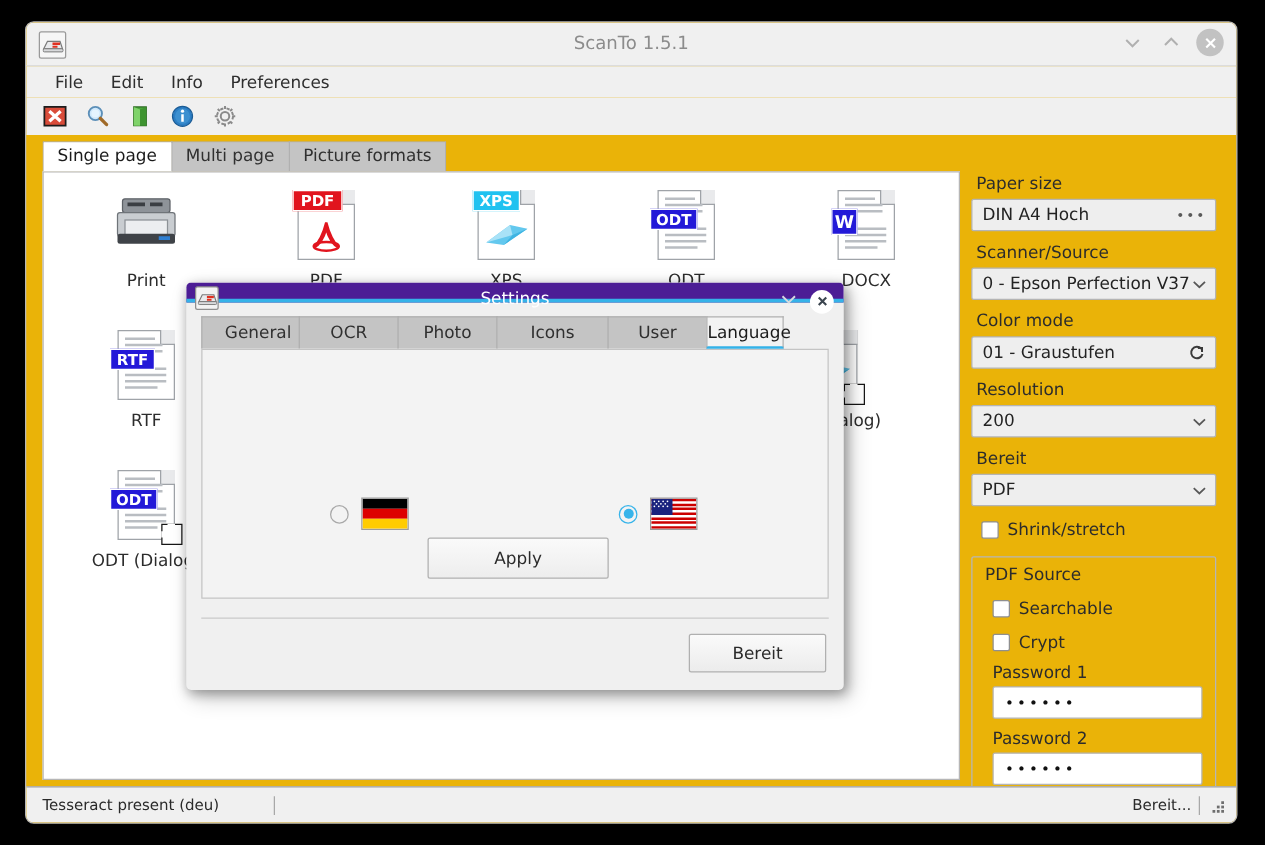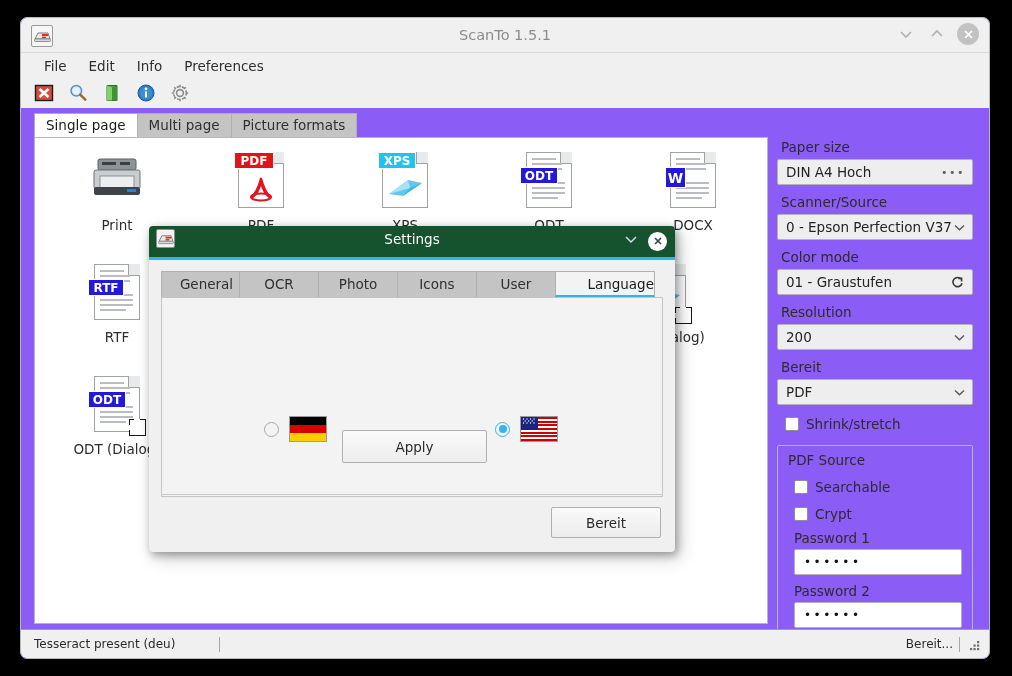--- a/index.html
+++ b/index.html
@@ -17,7 +17,7 @@
     position: absolute;
     left: 20px; top: 17px;
     width: 970px; height: 642px;
-    background: #8b5cf6;
+    background: #eab308;
     border: 1px solid #b8b8b8;
     border-radius: 7px;
     box-shadow: 3px 4px 10px rgba(0,0,0,0.85), 7px 8px 16px rgba(0,0,0,0.6);

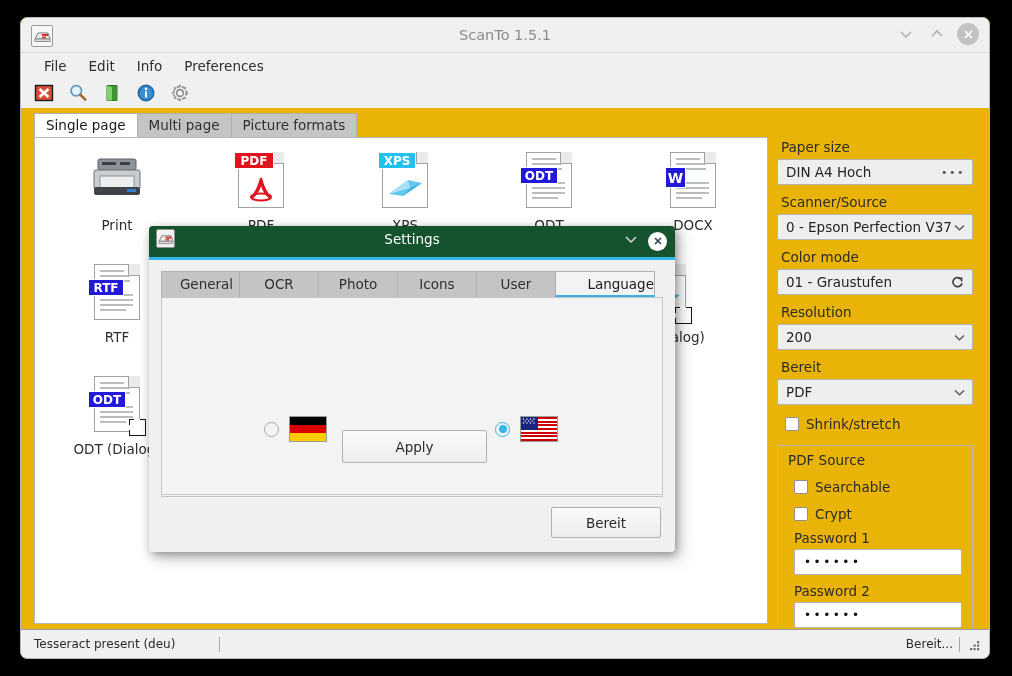--- a/index.html
+++ b/index.html
@@ -196,8 +196,8 @@
   }
   .dlg-title {
     position: relative;
-    height: 34px;
-    background: #14532d;
+    height: 16px;
+    background: #4c1d95;
     border-bottom: 3px solid #35b2e8;
   }
   .dlg-title .dicon {

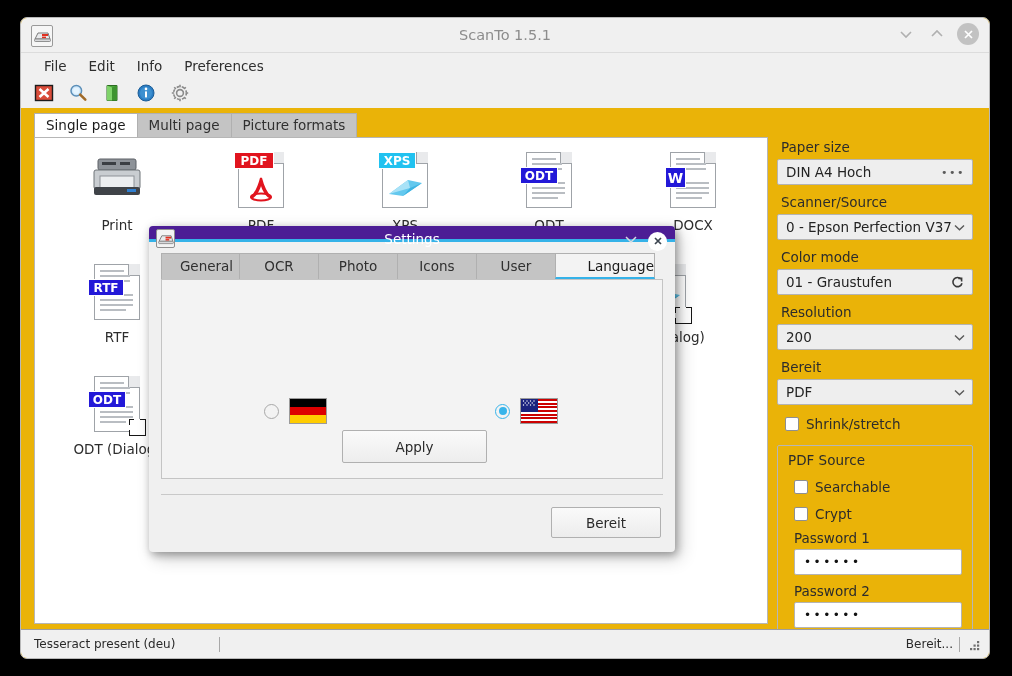--- a/index.html
+++ b/index.html
@@ -668,7 +668,7 @@
       <div class="dtab" style="width:79px;padding-left:12px;">General</div>
       <div class="dtab" style="width:80px;">OCR</div>
       <div class="dtab" style="width:80px;">Photo</div>
-      <div class="dtab" style="width:80px;">Icons</div>
+      <div class="dtab" style="width:90px;">Icons</div>
       <div class="dtab" style="width:80px;">User</div>
       <div class="dtab active" style="width:100px;text-align:right;">Language</div>
     </div>

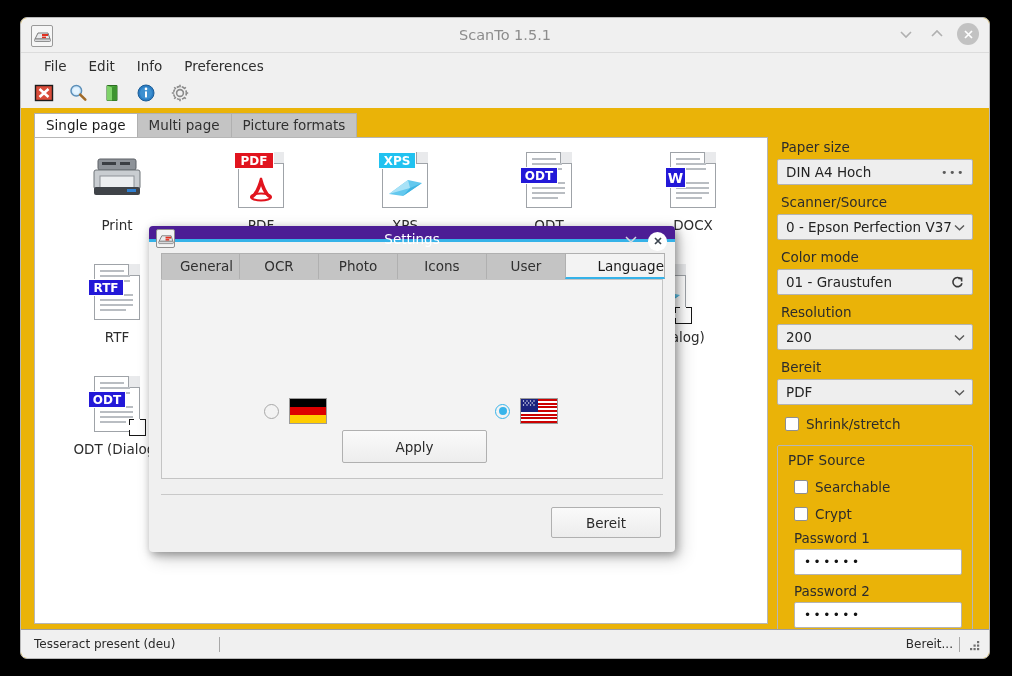--- a/index.html
+++ b/index.html
@@ -670,7 +670,7 @@
       <div class="dtab" style="width:80px;">Photo</div>
       <div class="dtab" style="width:90px;">Icons</div>
       <div class="dtab" style="width:80px;">User</div>
-      <div class="dtab active" style="width:100px;text-align:right;">Language</div>
+      <div class="dtab active" style="width:62px;">Language</div>
     </div>
 
     <div class="dlg-panel">

